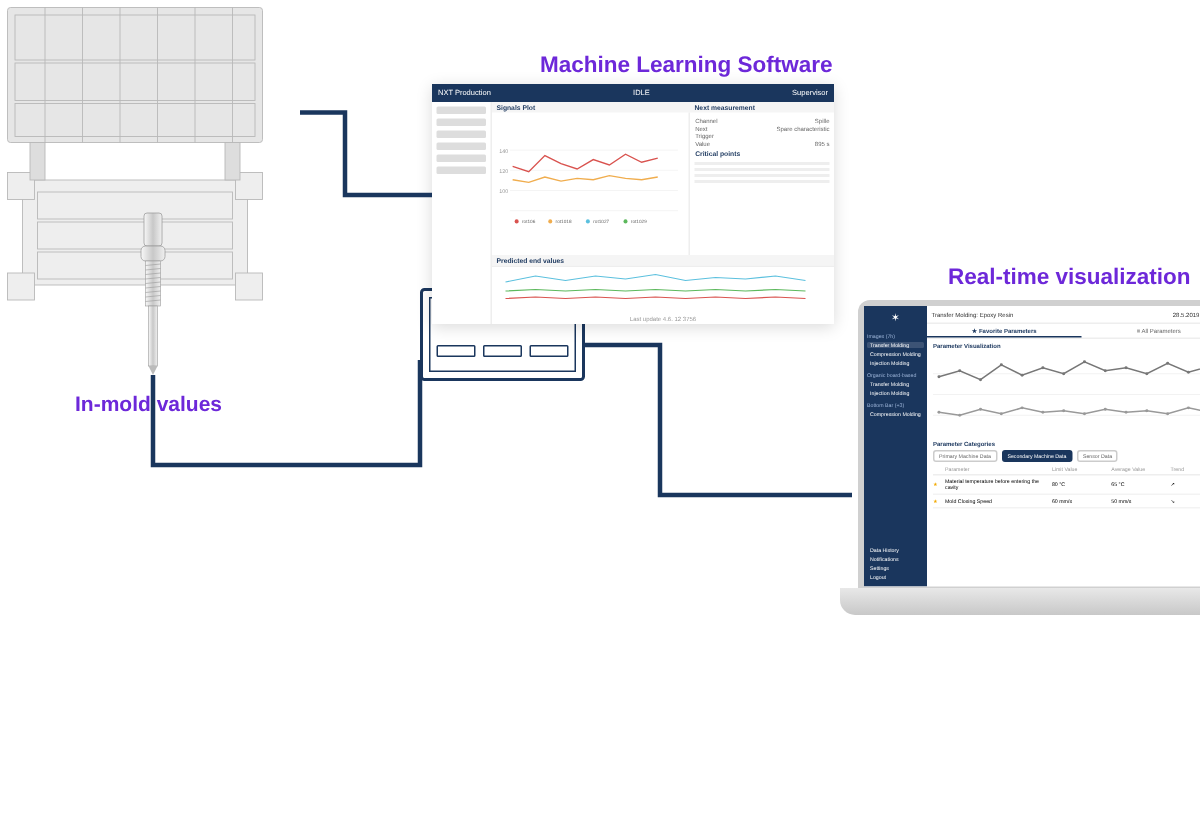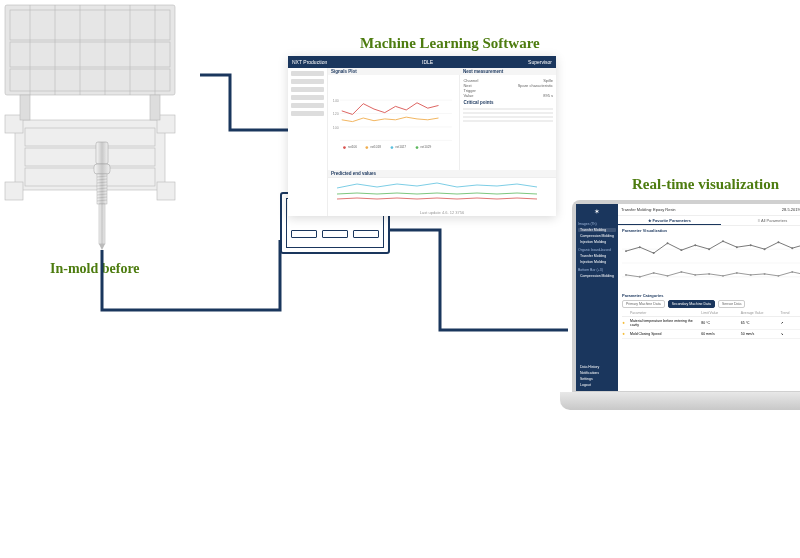--- a/index.html
+++ b/index.html
@@ -14,9 +14,8 @@
   .label {
     position: absolute;
     font-weight: bold;
-    color: #4d7c0f;
+    color: #6d28d9;
     font-size: 14px;
-    font-family: Liberation Serif, serif;
   }
   
   .mold {

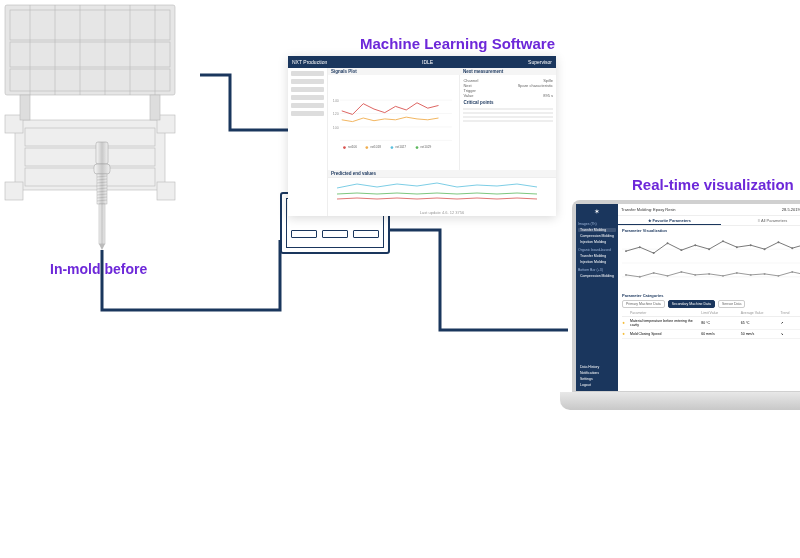--- a/index.html
+++ b/index.html
@@ -387,7 +387,7 @@
   </svg>
 </div>
 
-<div class="label" style="top:261px; left:50px;">In-mold before</div>
+<div class="label" style="top:261px; left:50px;">In-mold values</div>
 
 <div class="label edge-label">Edge Device</div>
 <div class="edge-device">

